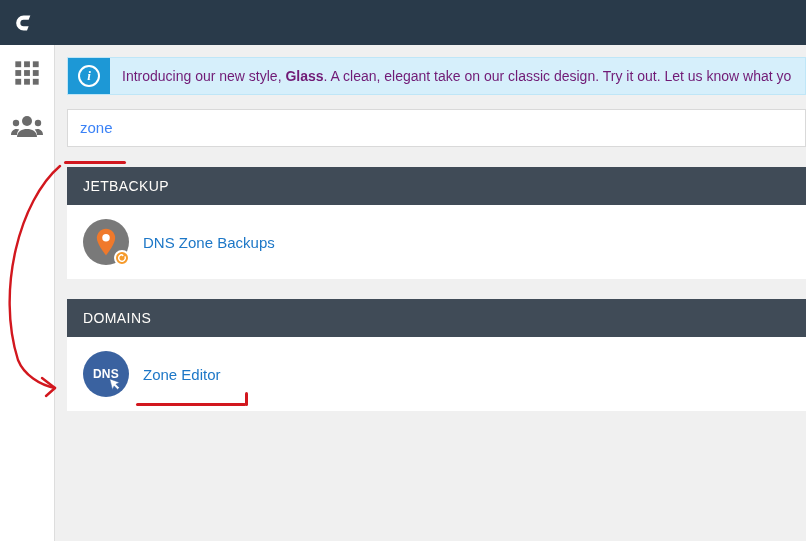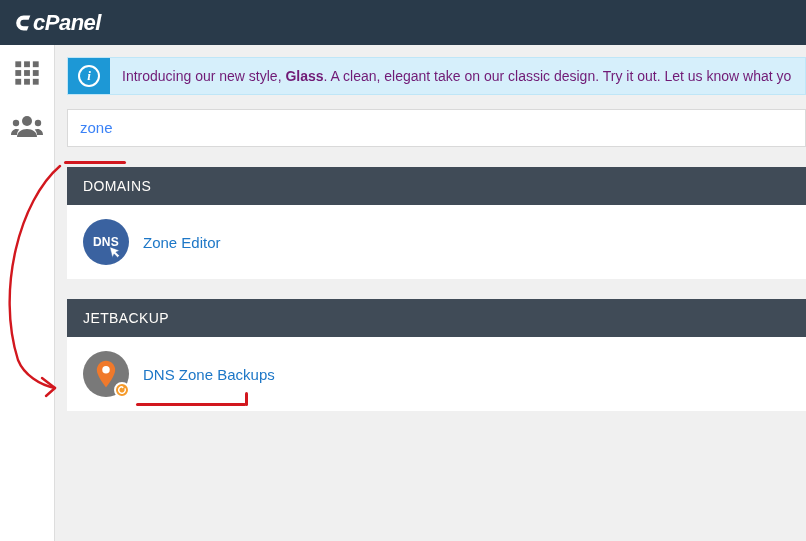--- a/index.html
+++ b/index.html
@@ -54,7 +54,6 @@
     <svg width="20" height="20" viewBox="0 0 24 24" style="margin-right:1px">
         <path fill="#fff" d="M14 3a9 9 0 0 0 0 18h4l2-5h-6a4 4 0 1 1 0-8h6l2-5h-8z"></path>
       </svg>
-    <span>cPanel</span>
   </div>
 </div>
 

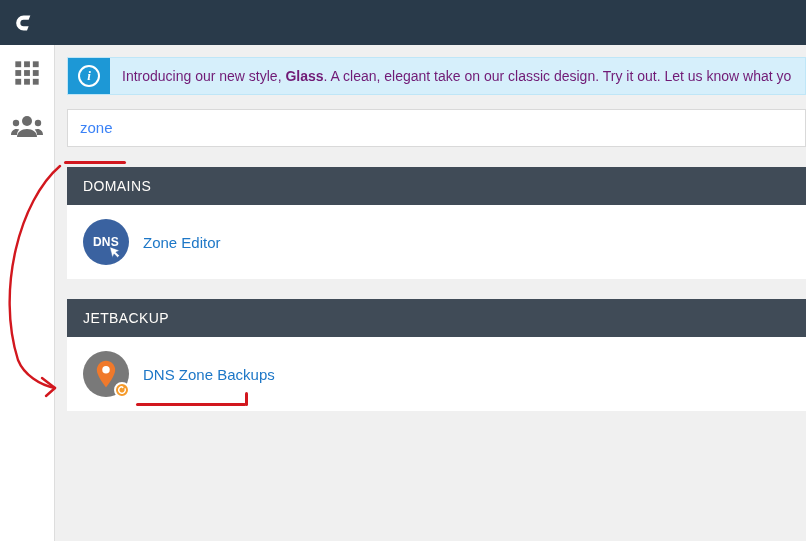--- a/index.html
+++ b/index.html
@@ -104,19 +104,6 @@
     </div>
 
     <div class="group">
-      <div class="group-header">DOMAINS</div>
-      <div class="group-body">
-        <div class="icon-circle icon-zone">
-          DNS
-          <svg class="cursor" width="14" height="14" viewBox="0 0 16 16">
-              <path fill="#fff" stroke="#3a62a0" stroke-width="0.6" d="M2 1l3 12 2-4 4 4 2-2-4-4 4-2z"></path>
-            </svg>
-        </div>
-        <a class="item-link">Zone Editor</a>
-      </div>
-    </div>
-
-    <div class="group">
       <div class="group-header">JETBACKUP</div>
       <div class="group-body">
         <div class="icon-circle icon-dns-backup">
@@ -134,6 +121,19 @@
       </div>
     </div>
 
+    <div class="group">
+      <div class="group-header">DOMAINS</div>
+      <div class="group-body">
+        <div class="icon-circle icon-zone">
+          DNS
+          <svg class="cursor" width="14" height="14" viewBox="0 0 16 16">
+              <path fill="#fff" stroke="#3a62a0" stroke-width="0.6" d="M2 1l3 12 2-4 4 4 2-2-4-4 4-2z"></path>
+            </svg>
+        </div>
+        <a class="item-link">Zone Editor</a>
+      </div>
+    </div>
+
   </div>
 </div>
 

